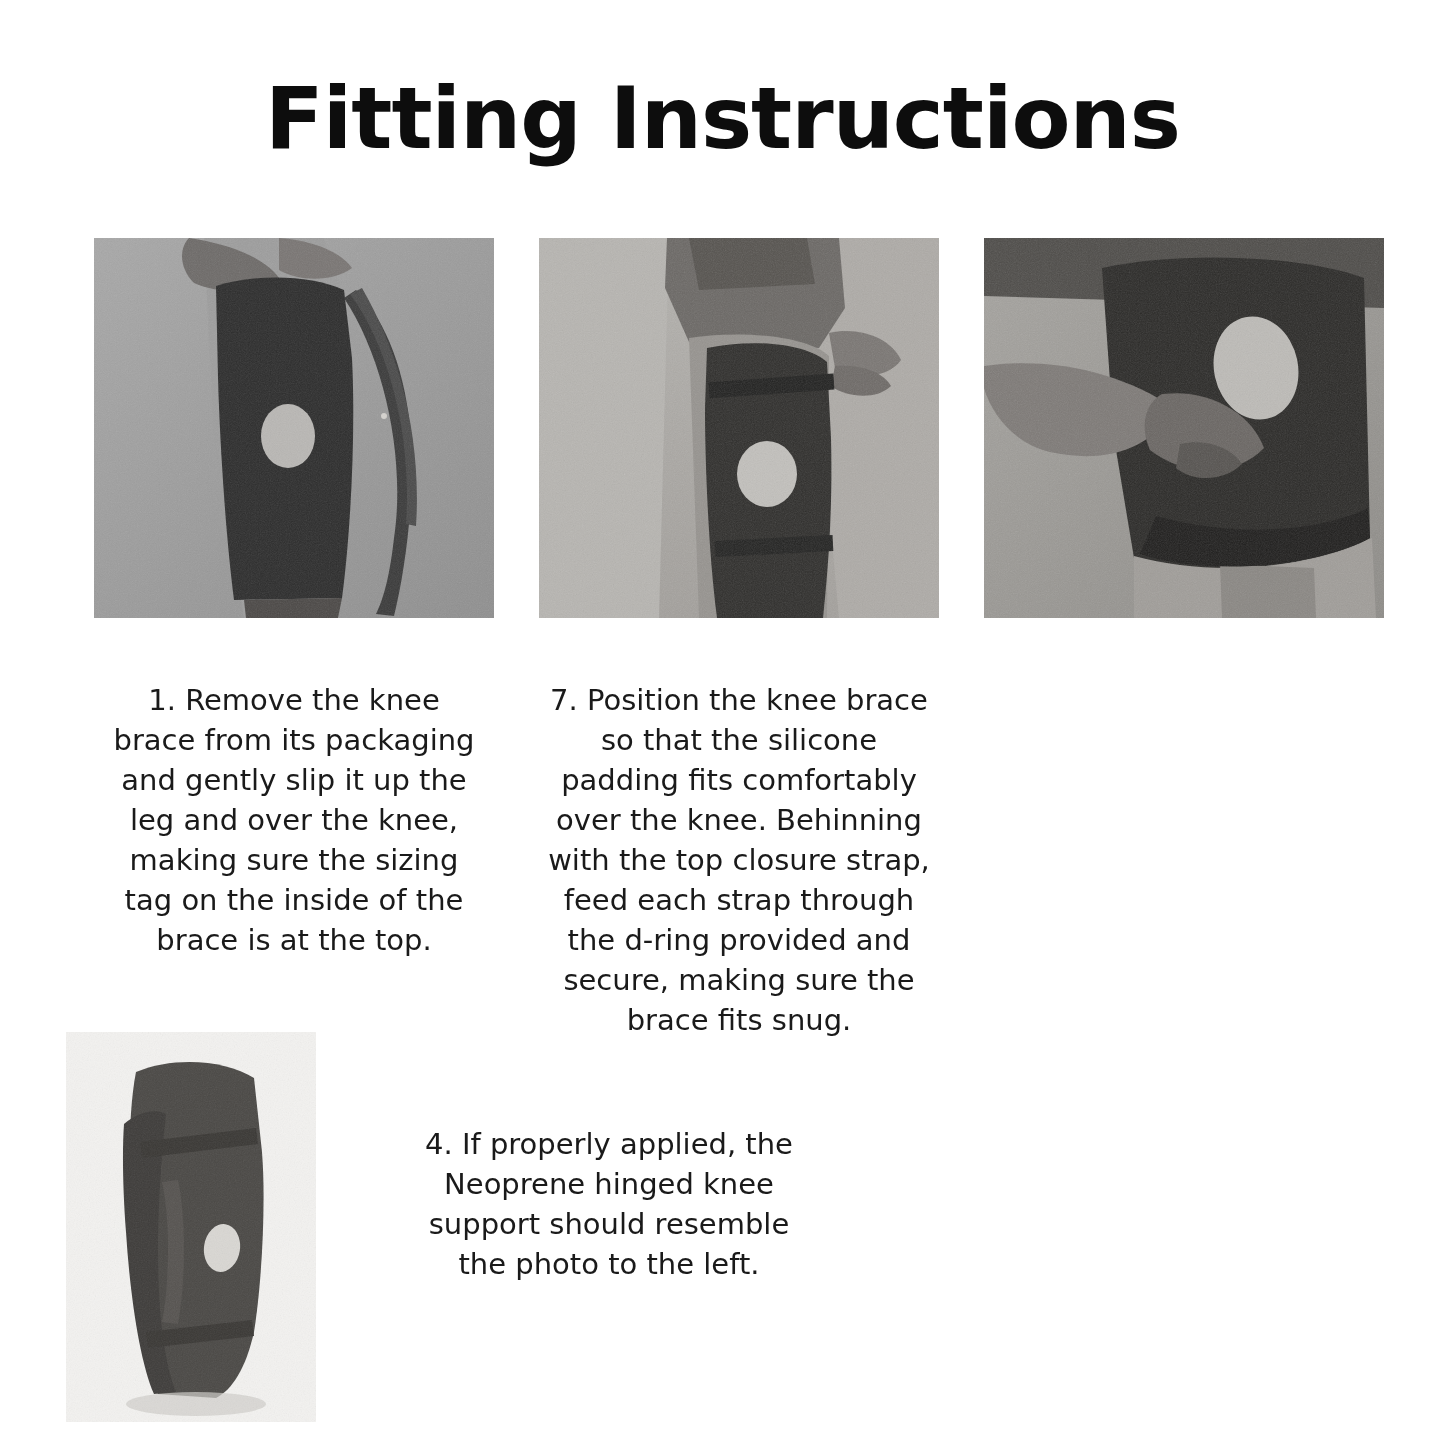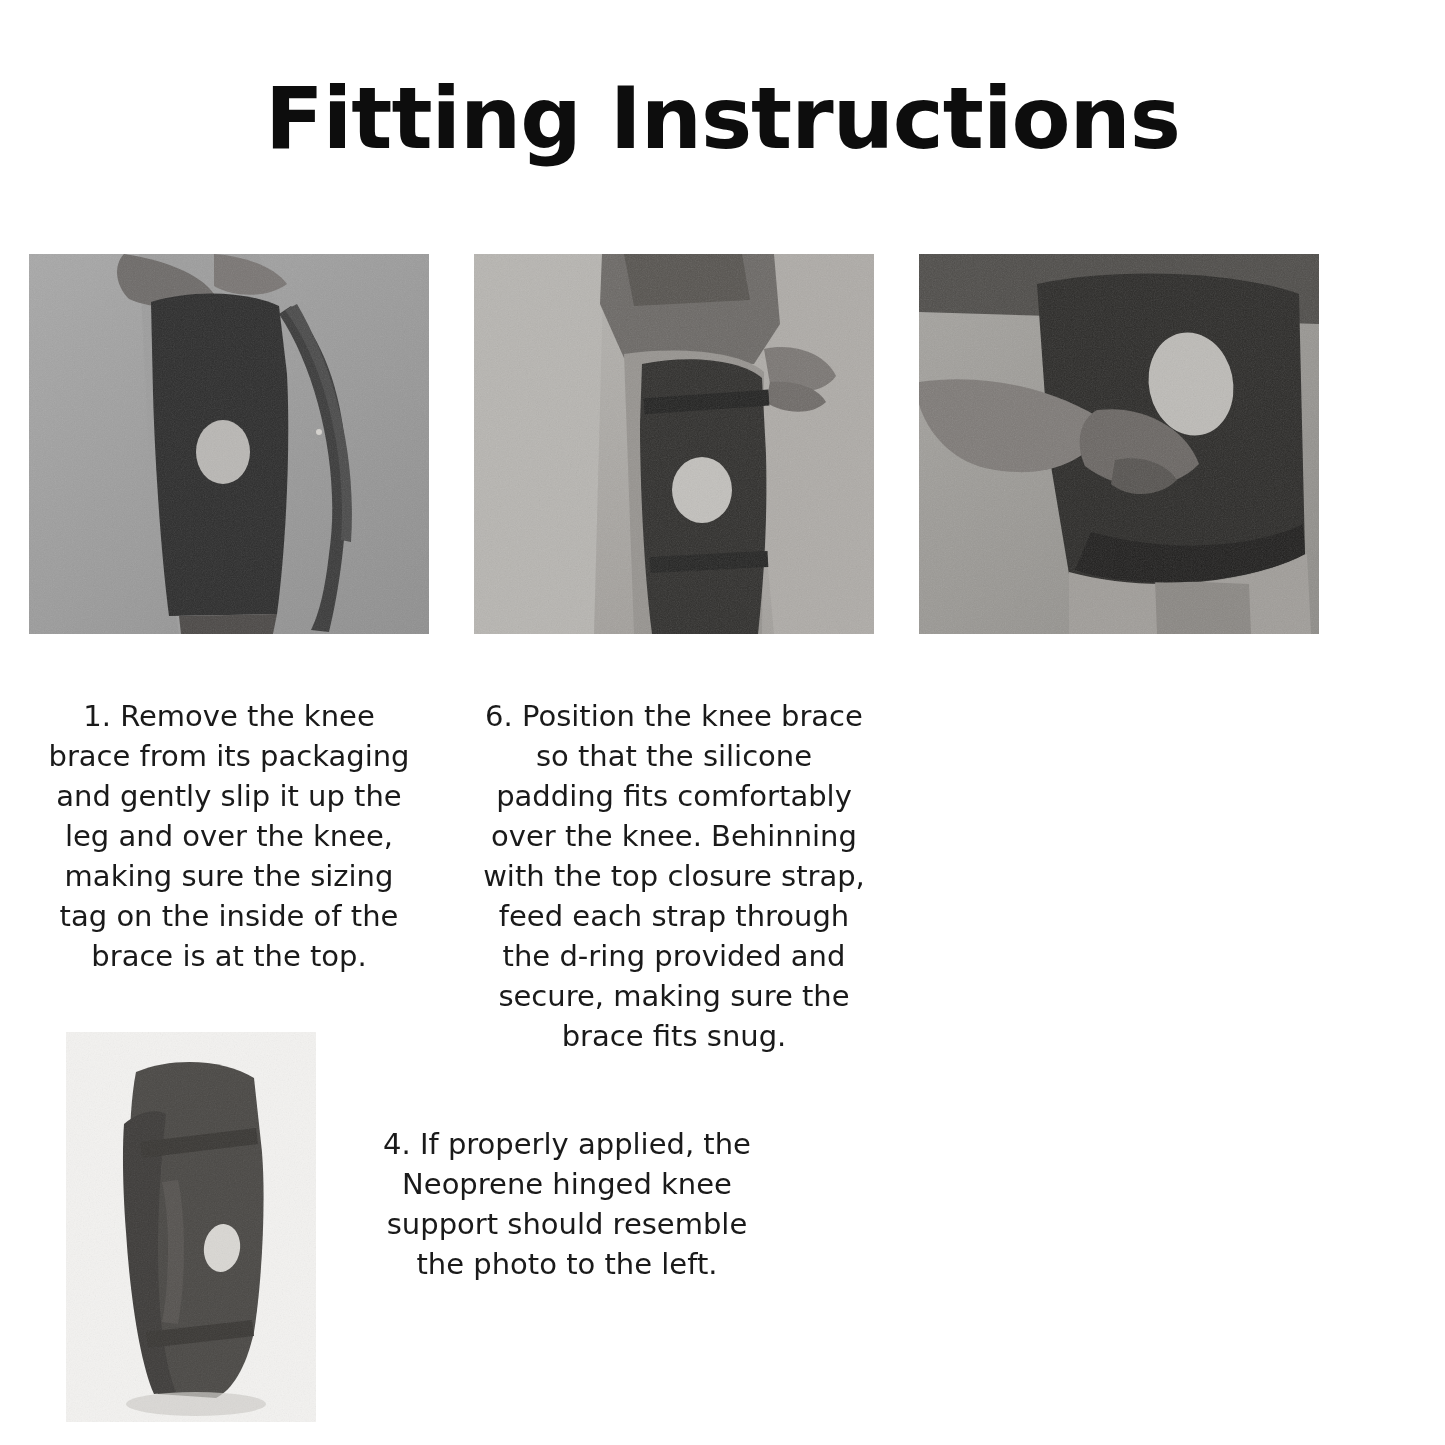--- a/index.html
+++ b/index.html
@@ -37,12 +37,12 @@
 
   .grid {
     position: absolute;
-    top: 254px;
+    top: 238px;
     left: 0;
     width: 1445px;
     display: flex;
     justify-content: flex-start;
-    padding-left: 29px;
+    padding-left: 94px;
     gap: 45px;
   }
 

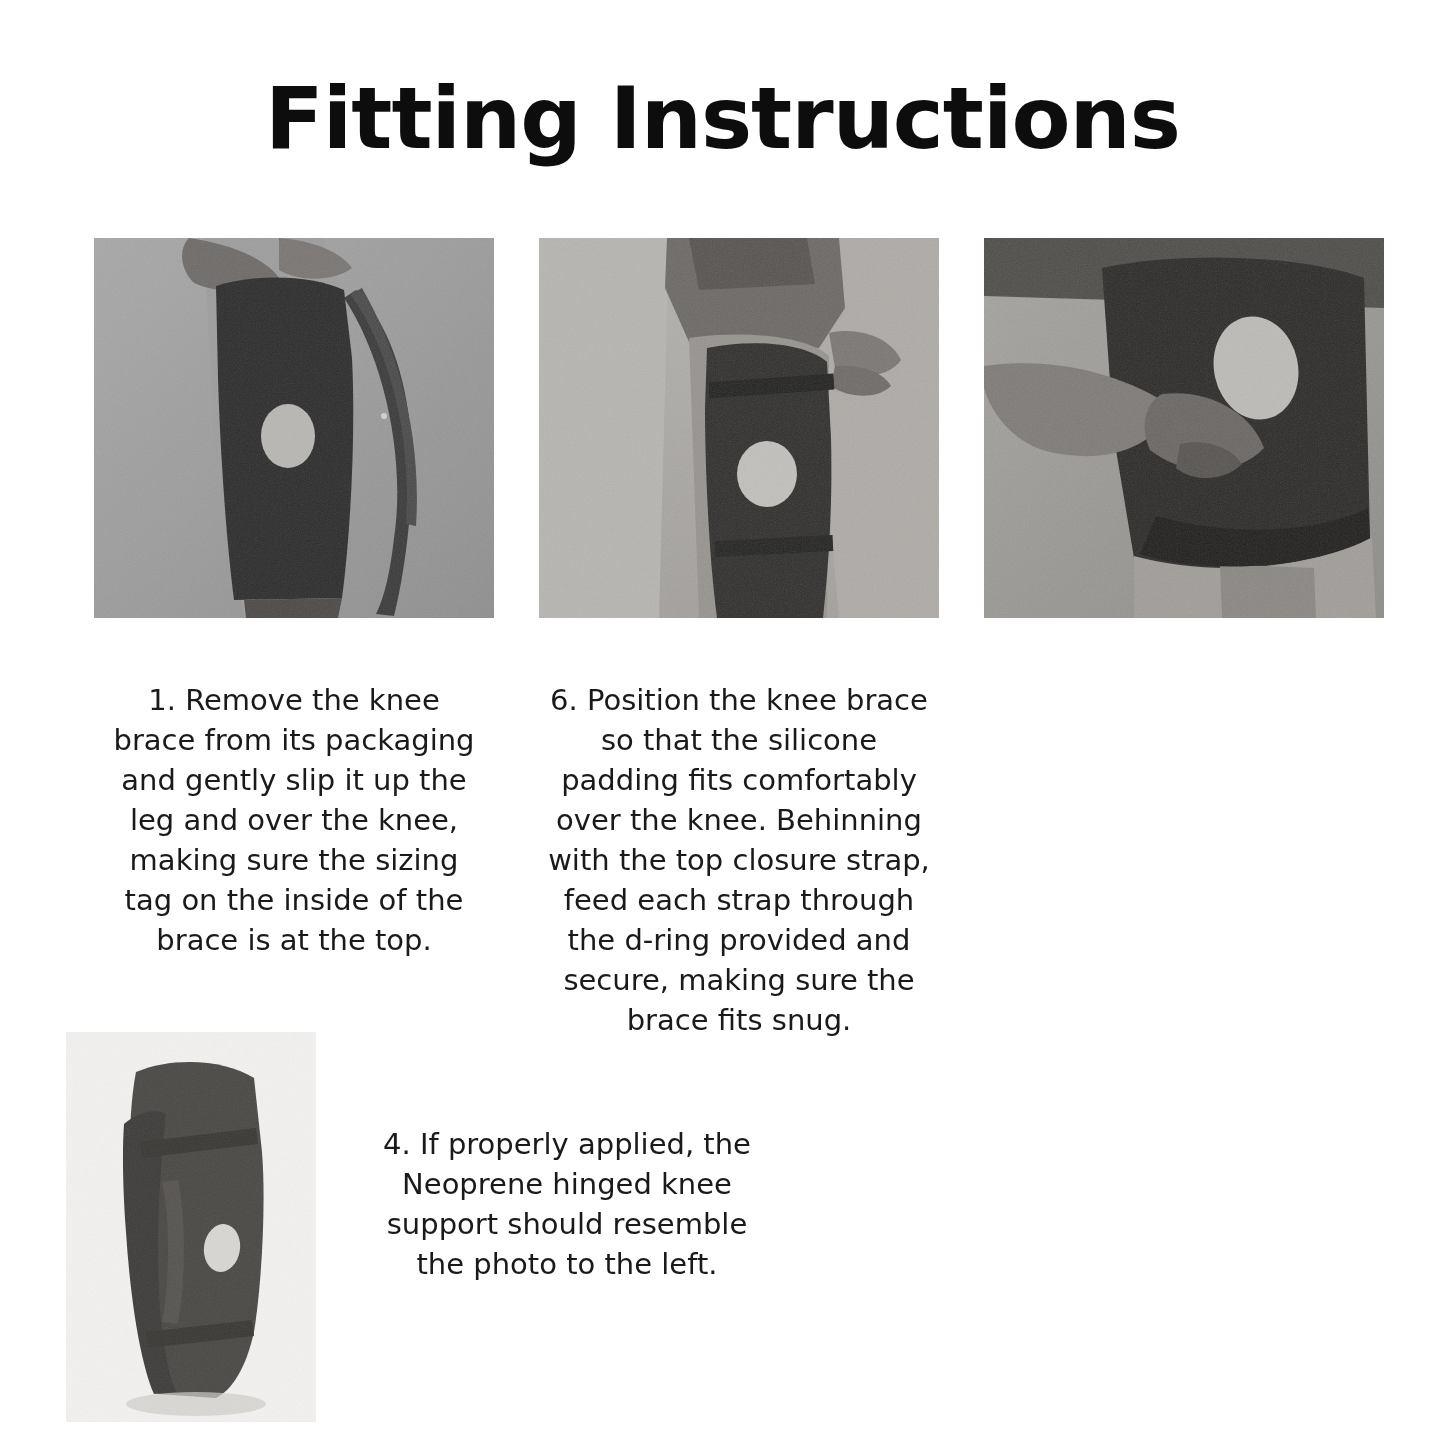--- a/index.html
+++ b/index.html
@@ -176,7 +176,7 @@
           <rect width="400" height="380" filter="url(#n2)" opacity="0.18"></rect>
         </svg>
       </div>
-      <div class="caption">6. Position the knee brace so that the silicone padding fits comfortably over the knee. Behinning with the top closure strap, feed each strap through the d-ring provided and secure, making sure the brace fits snug.</div>
+      <div class="caption">7. Position the knee brace so that the silicone padding fits comfortably over the knee. Behinning with the top closure strap, feed each strap through the d-ring provided and secure, making sure the brace fits snug.</div>
     </div>
 
     <div class="col">

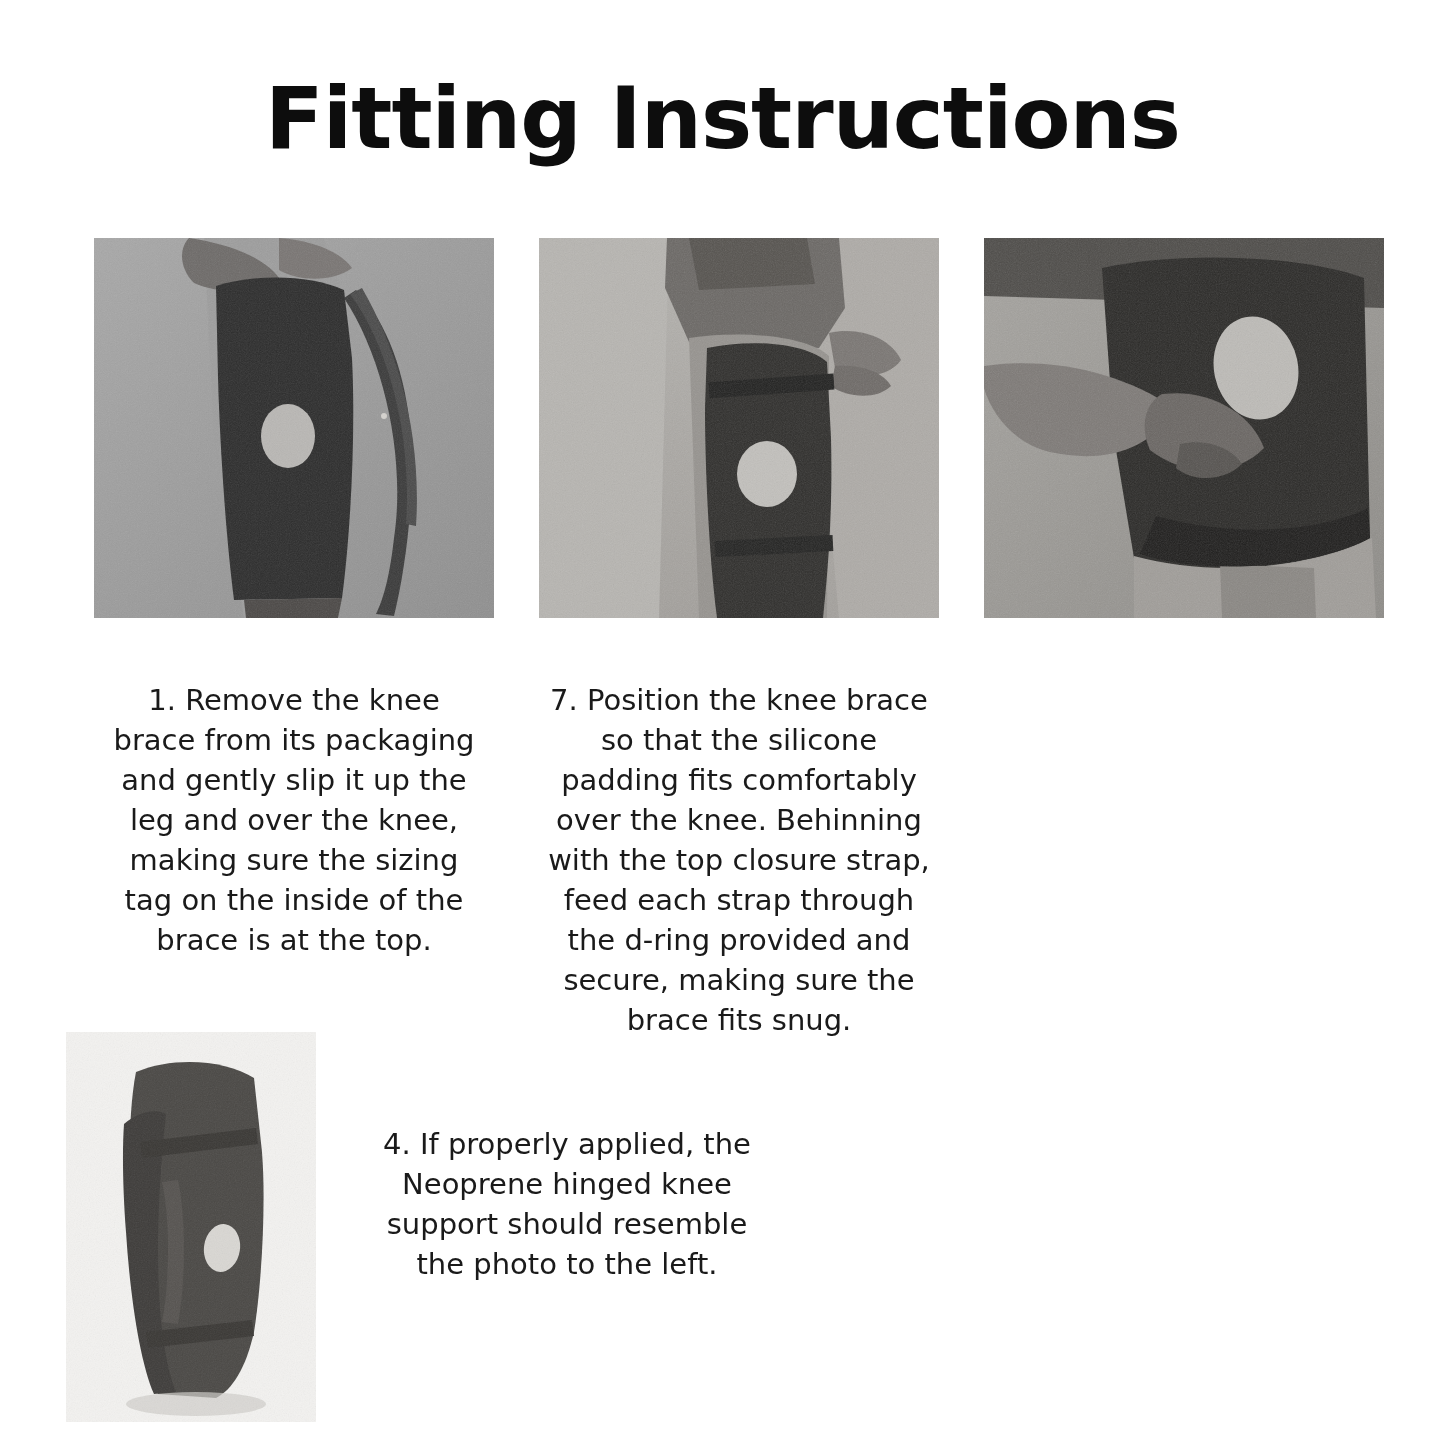--- a/index.html
+++ b/index.html
@@ -75,7 +75,7 @@
     top: 1032px;
     left: 66px;
     display: flex;
-    gap: 21px;
+    gap: 63px;
     align-items: flex-start;
   }
 

